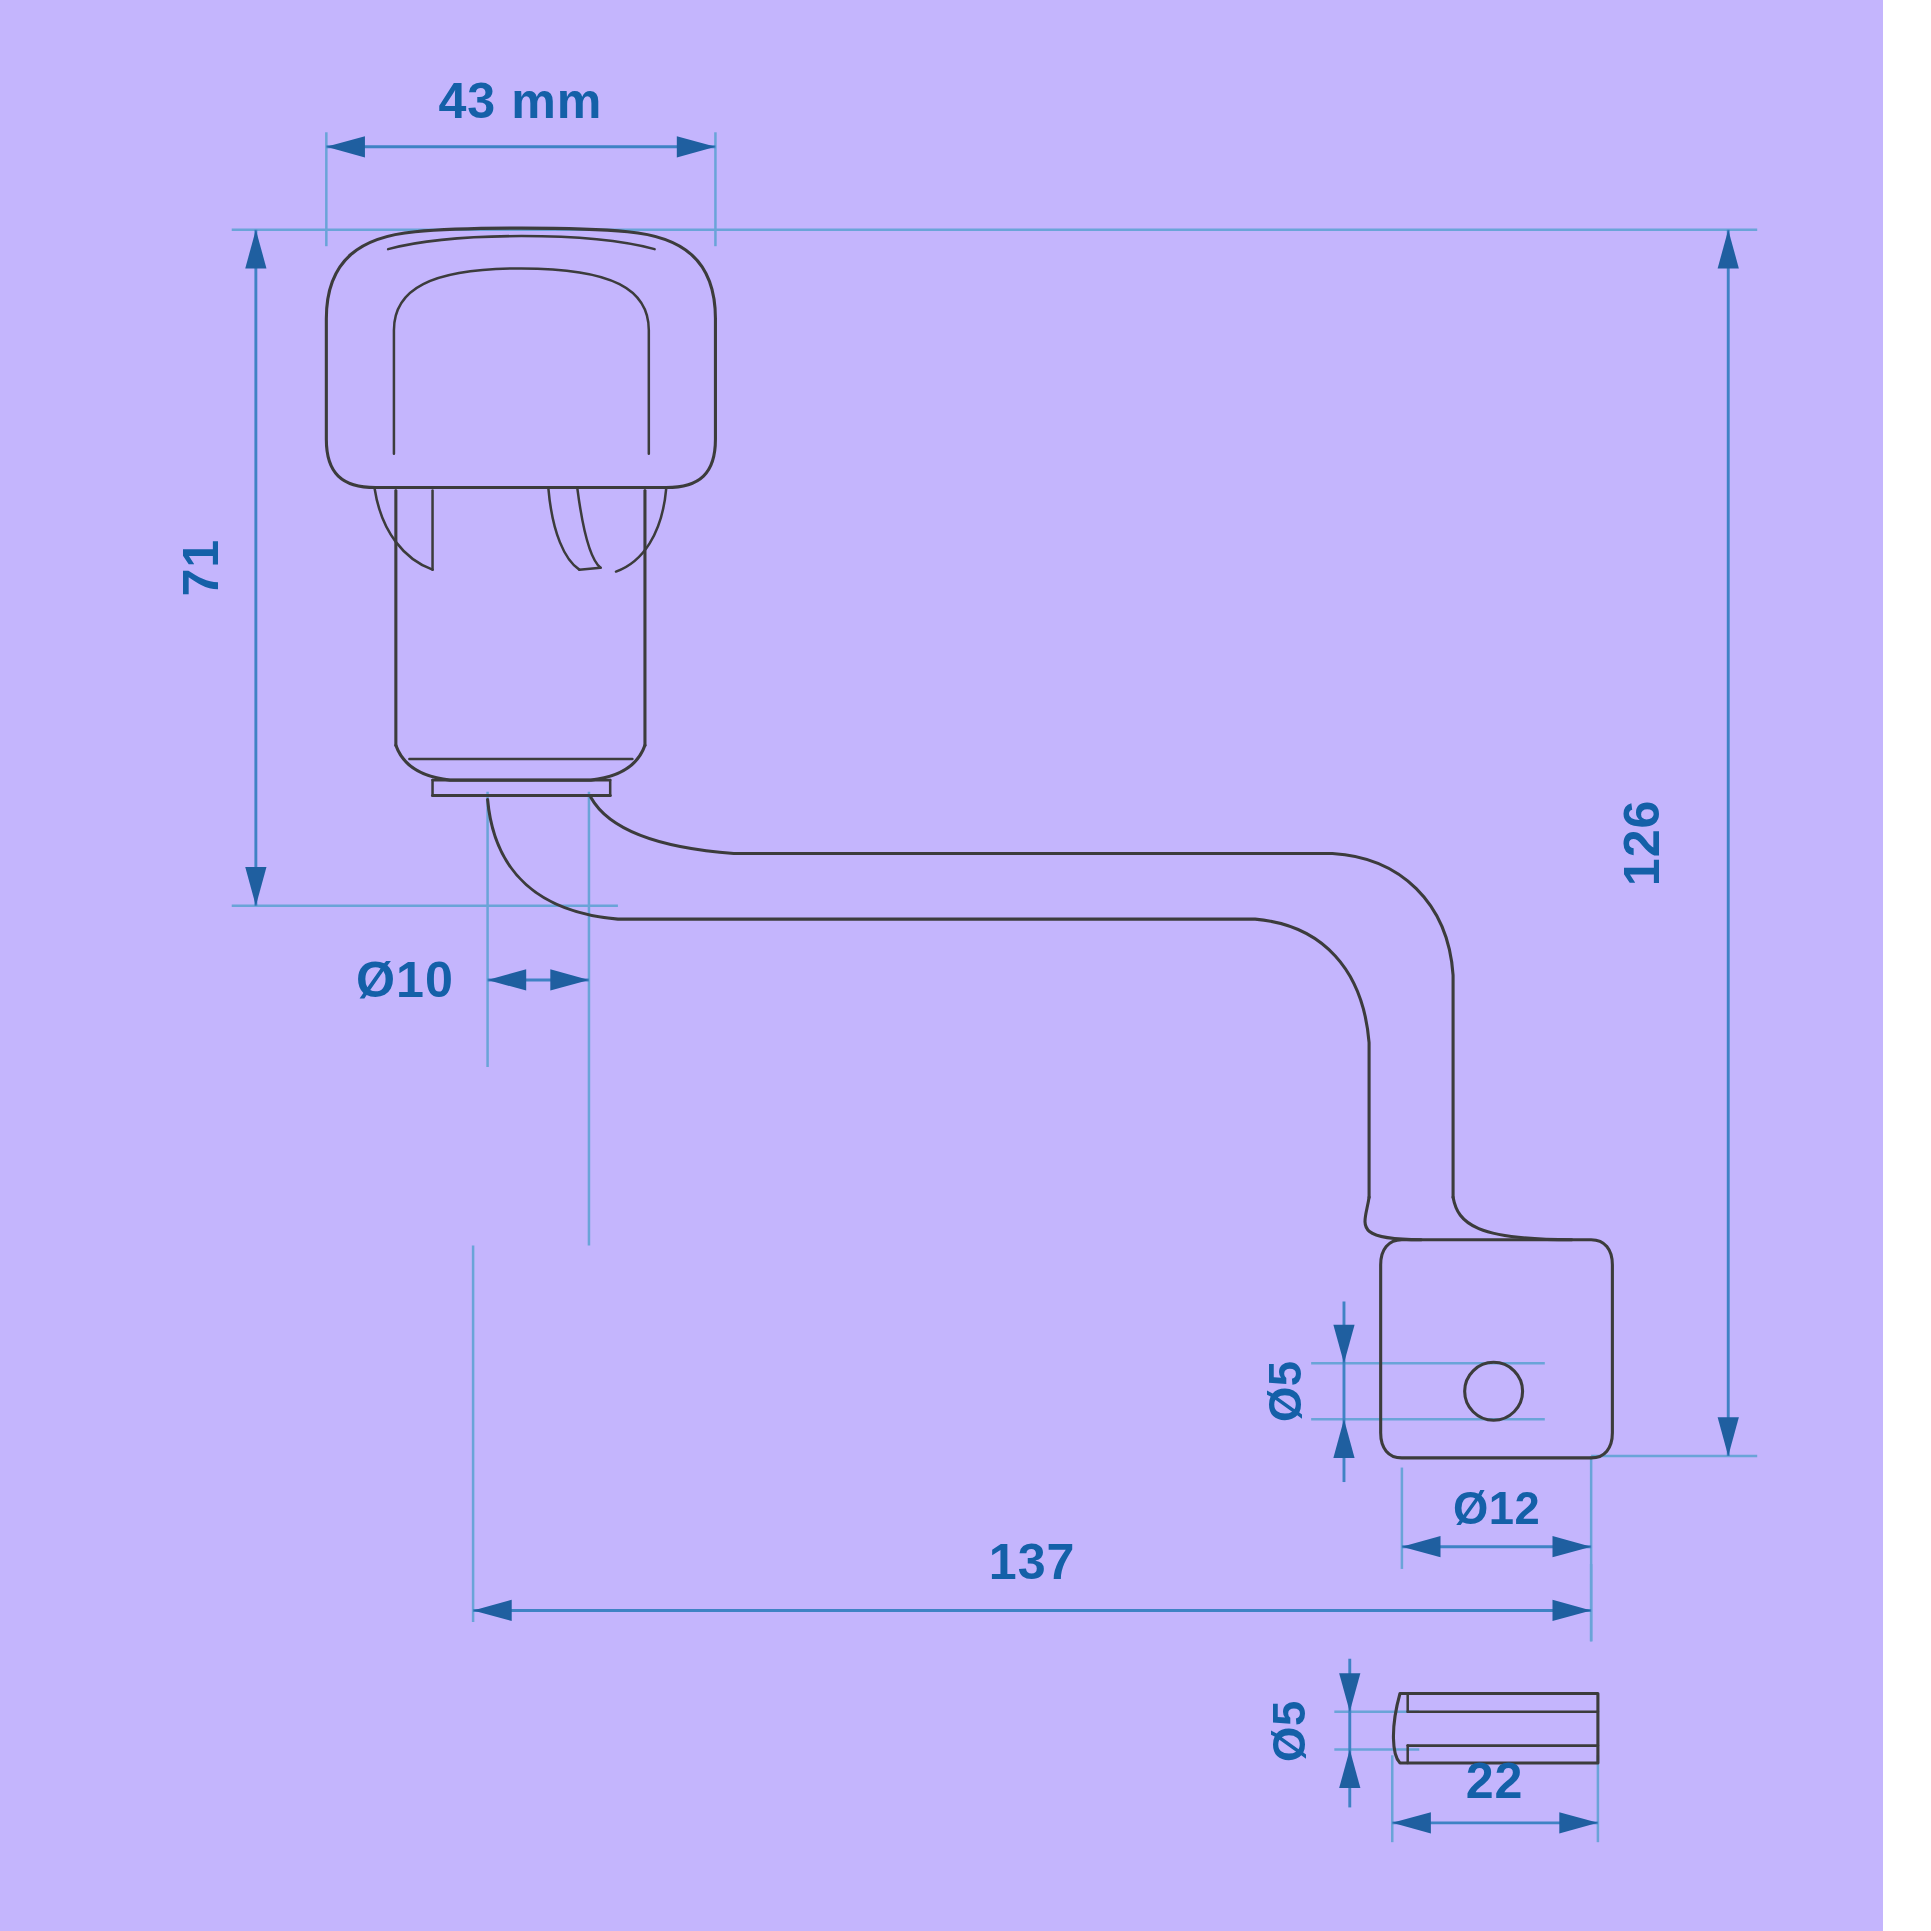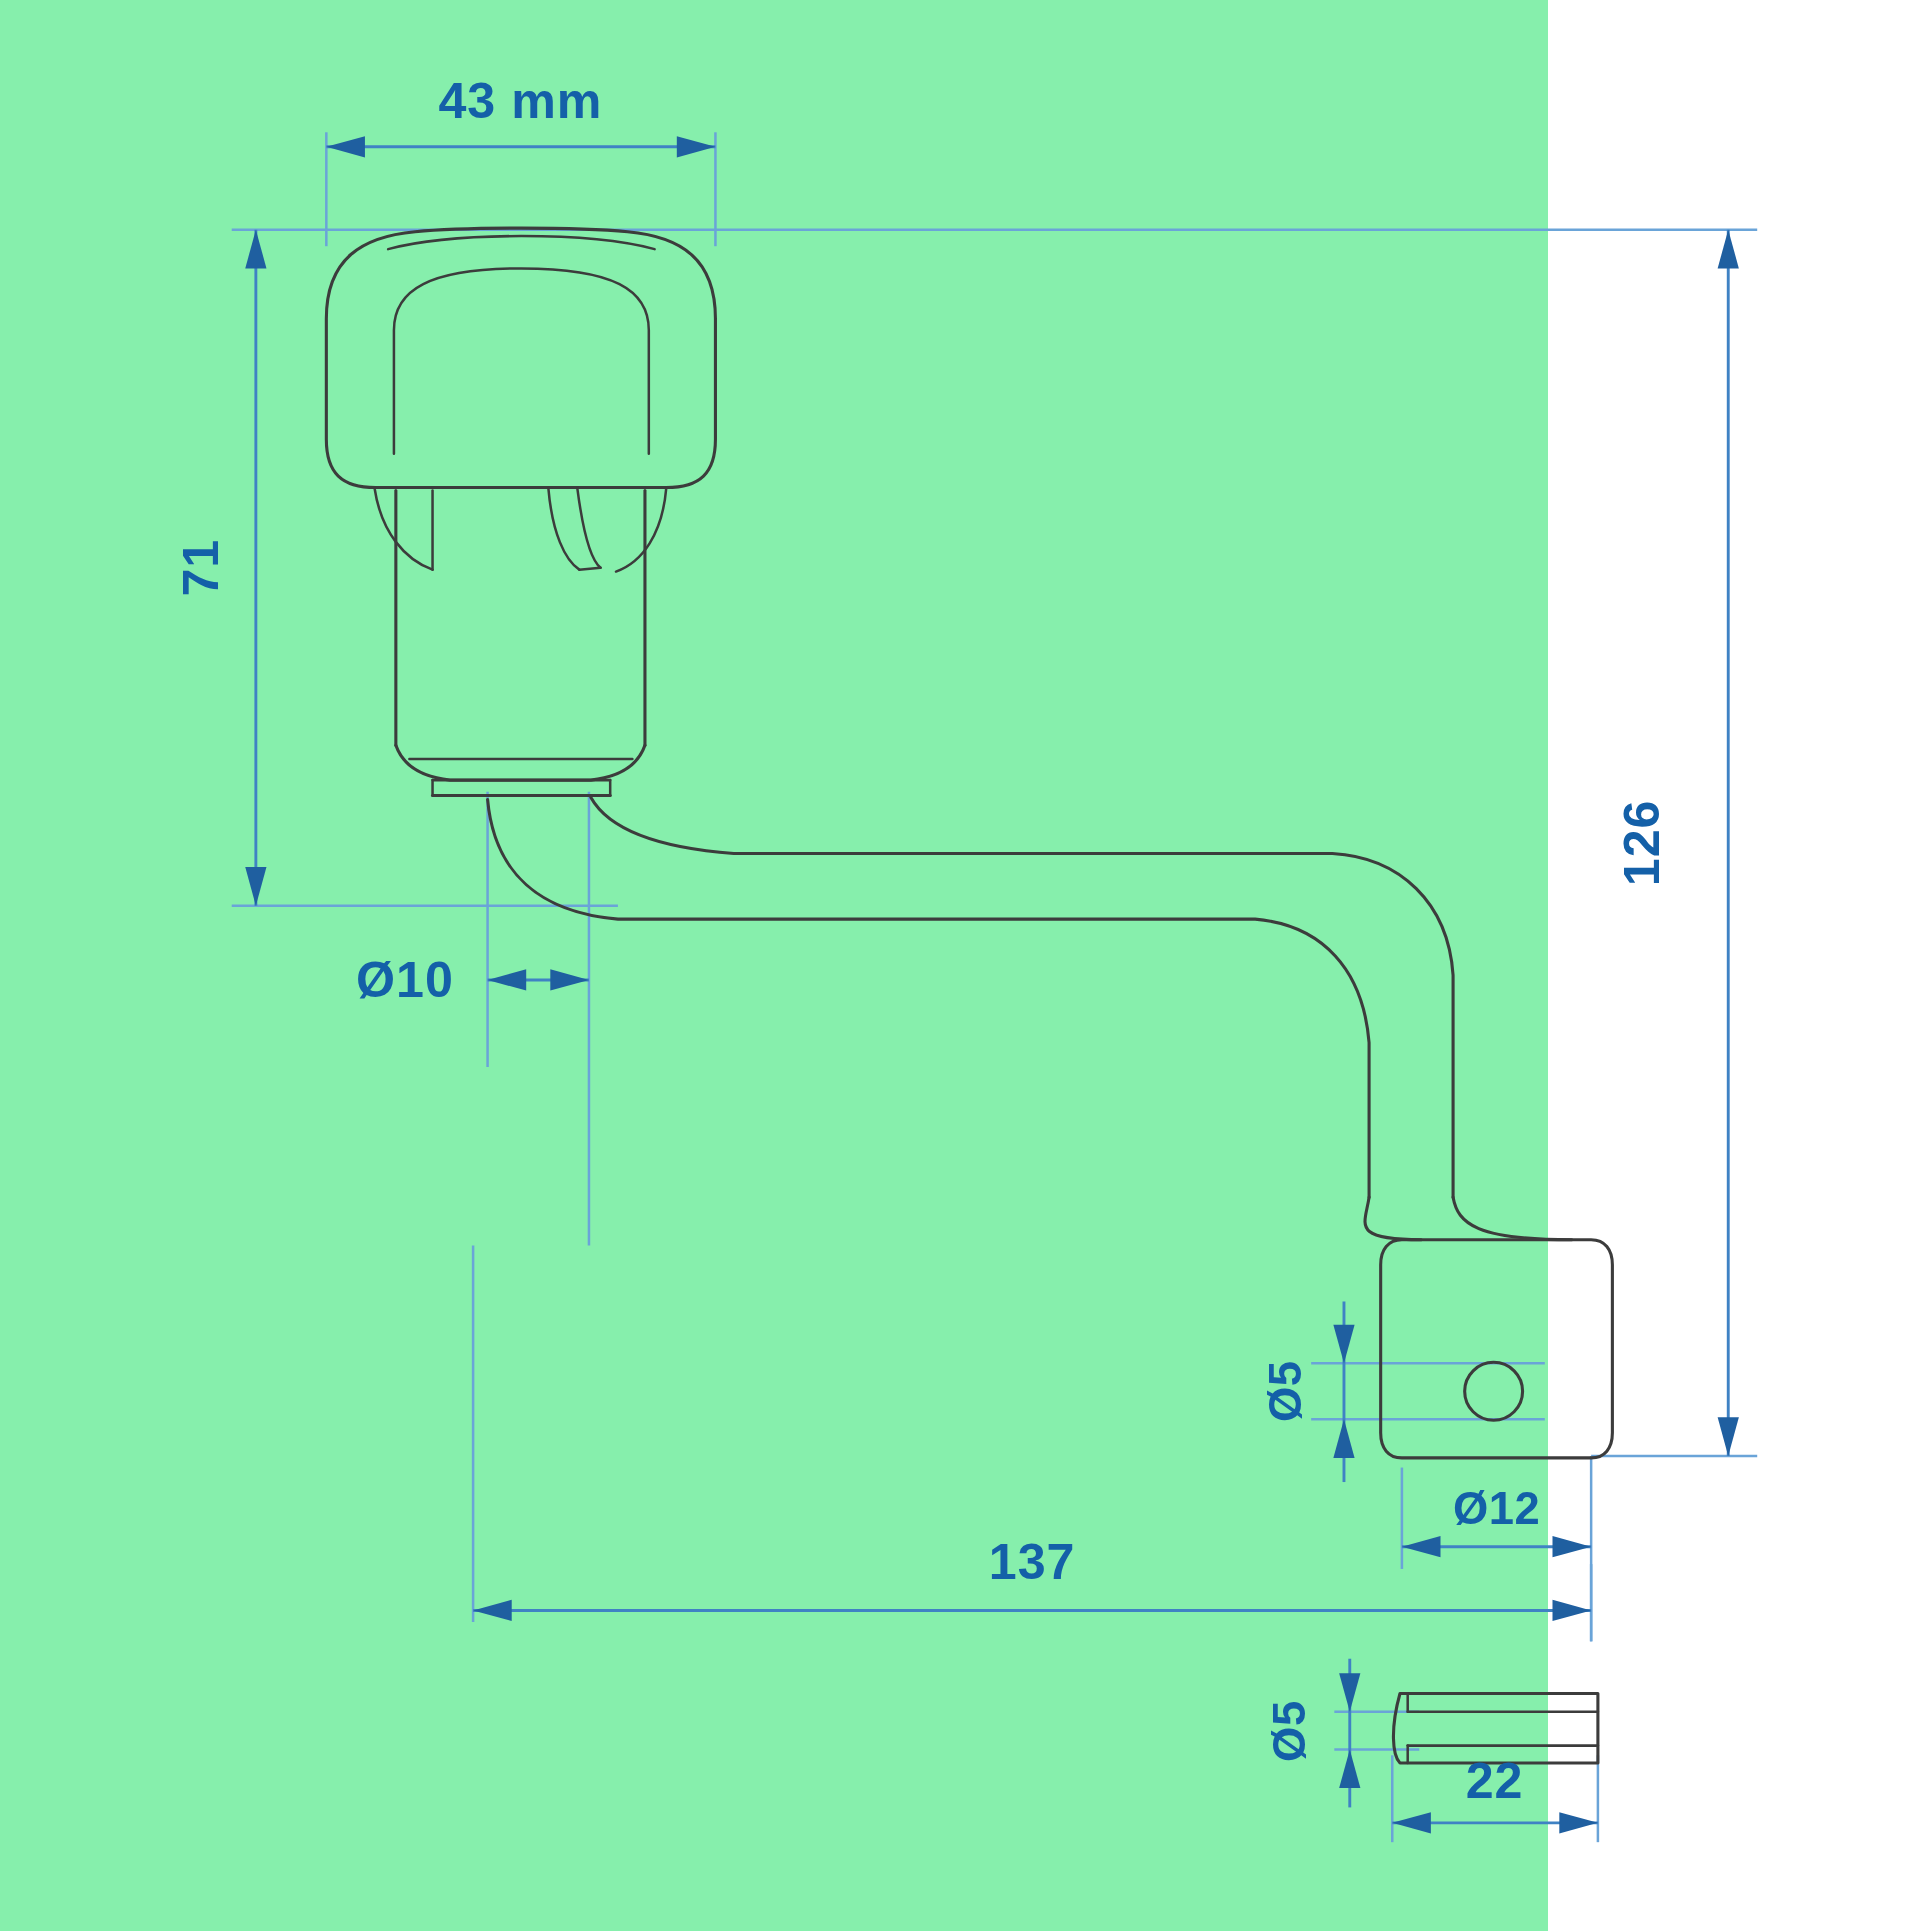--- a/index.html
+++ b/index.html
@@ -16,9 +16,9 @@
   }
   #drawing-root {
     position: relative;
-    width: 1548px;
+    width: 1883px;
     height: 1931px;
-    background: #86efac;
+    background: #c4b5fd;
   }
   svg#tech-drawing {
     display: block;

